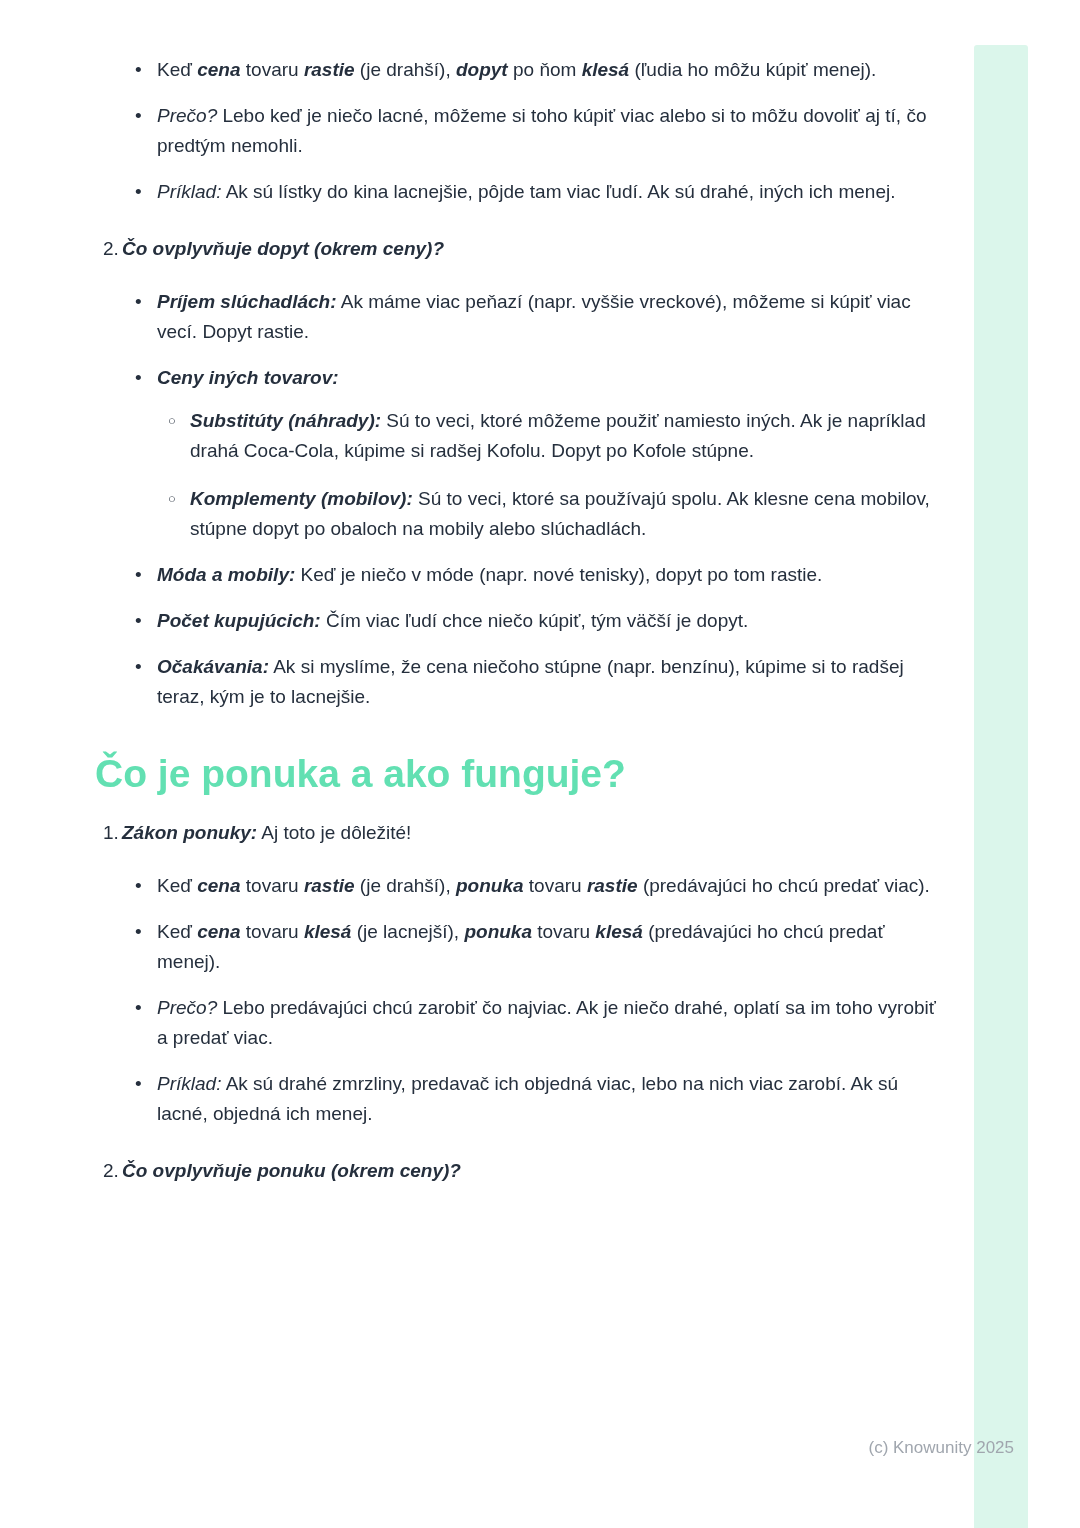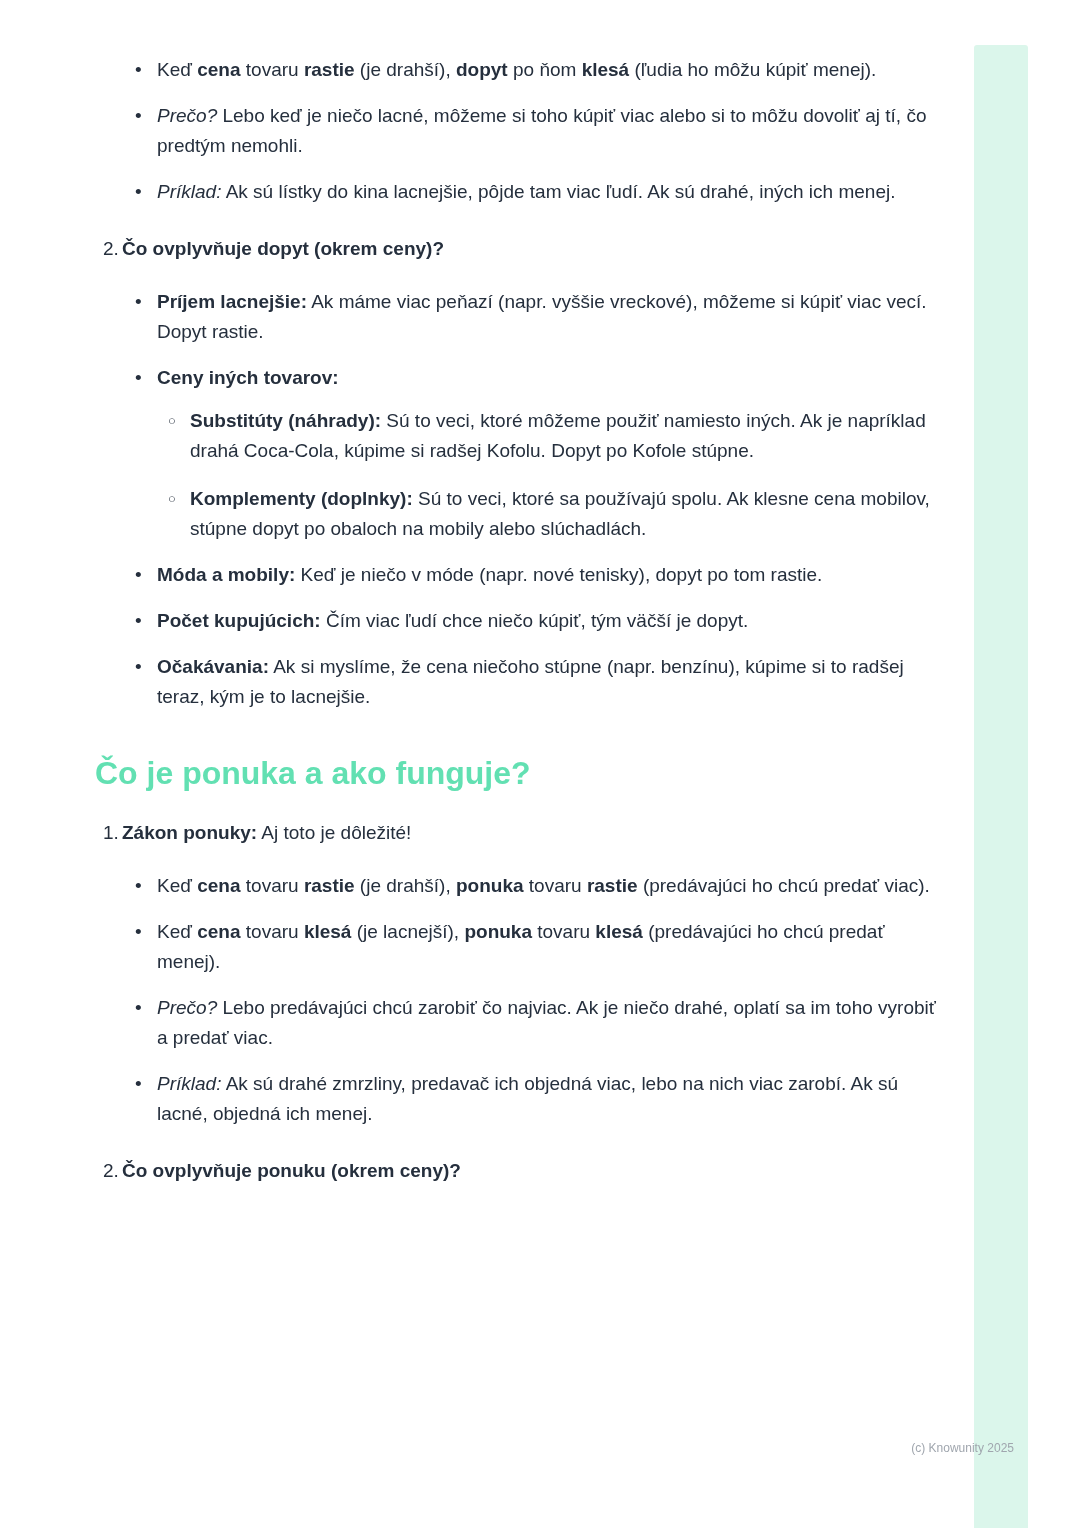--- a/index.html
+++ b/index.html
@@ -25,7 +25,7 @@
     font-size:19px;
     line-height:30px;
   }
-  .b { font-weight:700; }
+  .b { font-weight:700;font-style:italic; }
   .i { font-style:italic; }
 
   .ul1 { display:block; }

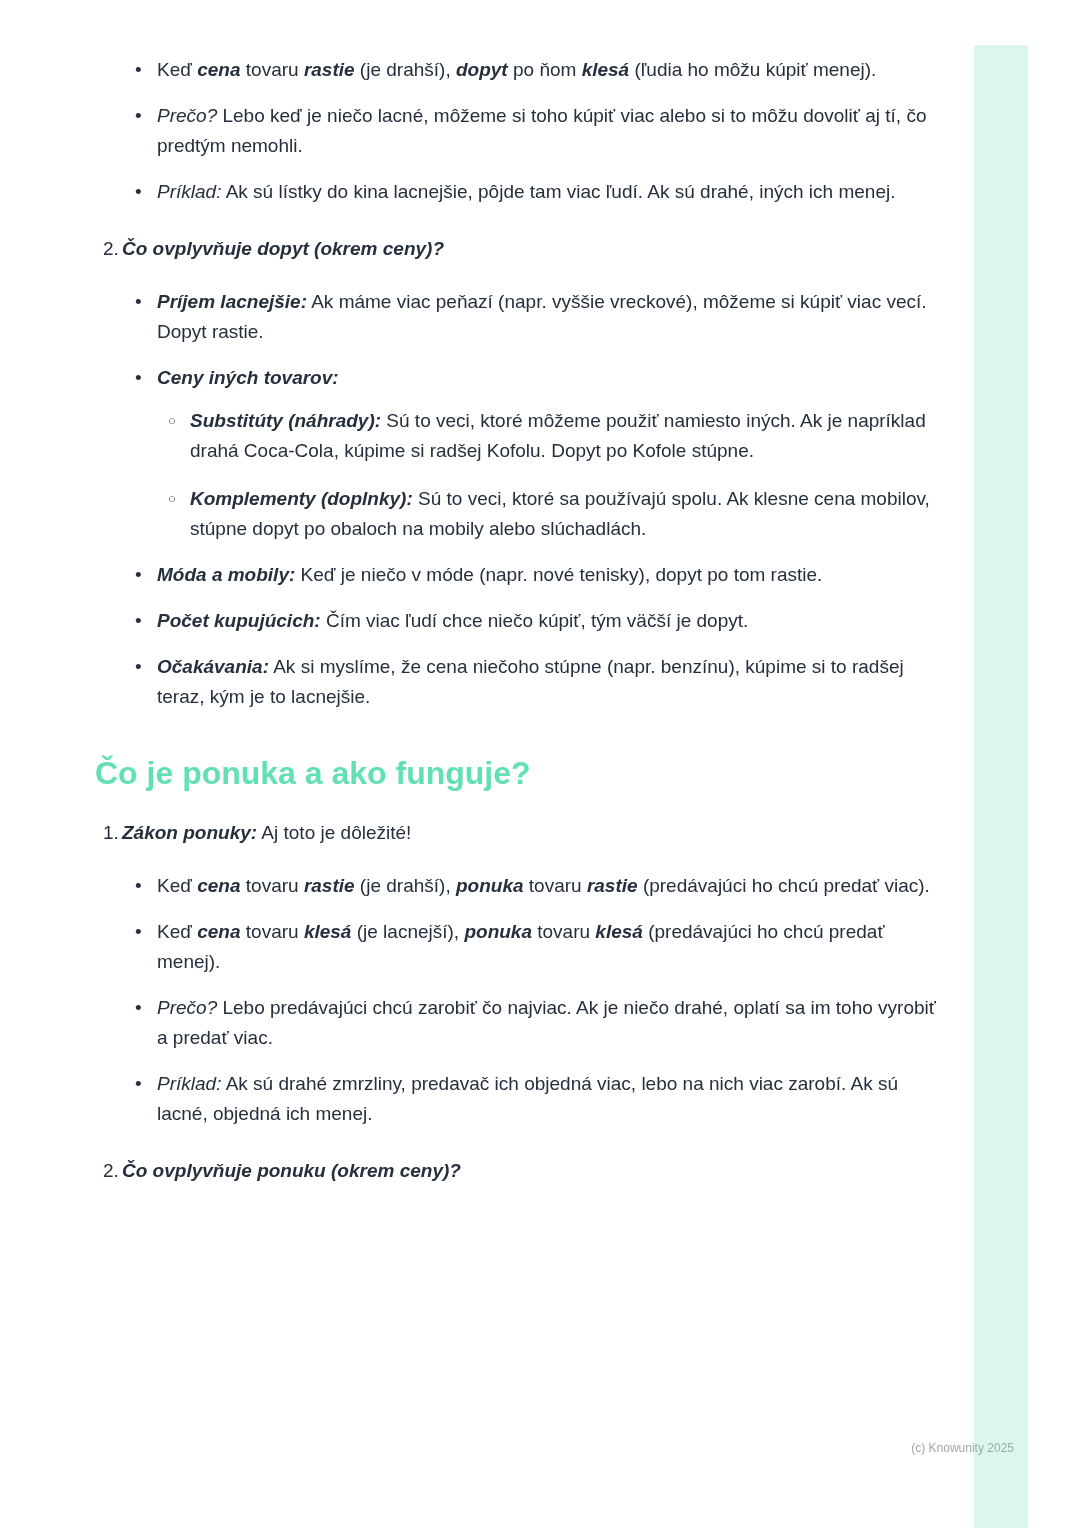--- a/index.html
+++ b/index.html
@@ -87,7 +87,7 @@
       <div class="ul1">
         <div class="li1">
           <span class="marker1">•</span>
-          <div class="li-text"><span class="b">Príjem lacnejšie:</span><span> Ak máme viac peňazí (napr. vyššie vreckové), môžeme si kúpiť viac vecí. Dopyt rastie.</span></div>
+          <div class="li-text"><span class="b">Príjem slúchadlách:</span><span> Ak máme viac peňazí (napr. vyššie vreckové), môžeme si kúpiť viac vecí. Dopyt rastie.</span></div>
         </div>
         <div class="li1">
           <span class="marker1">•</span>

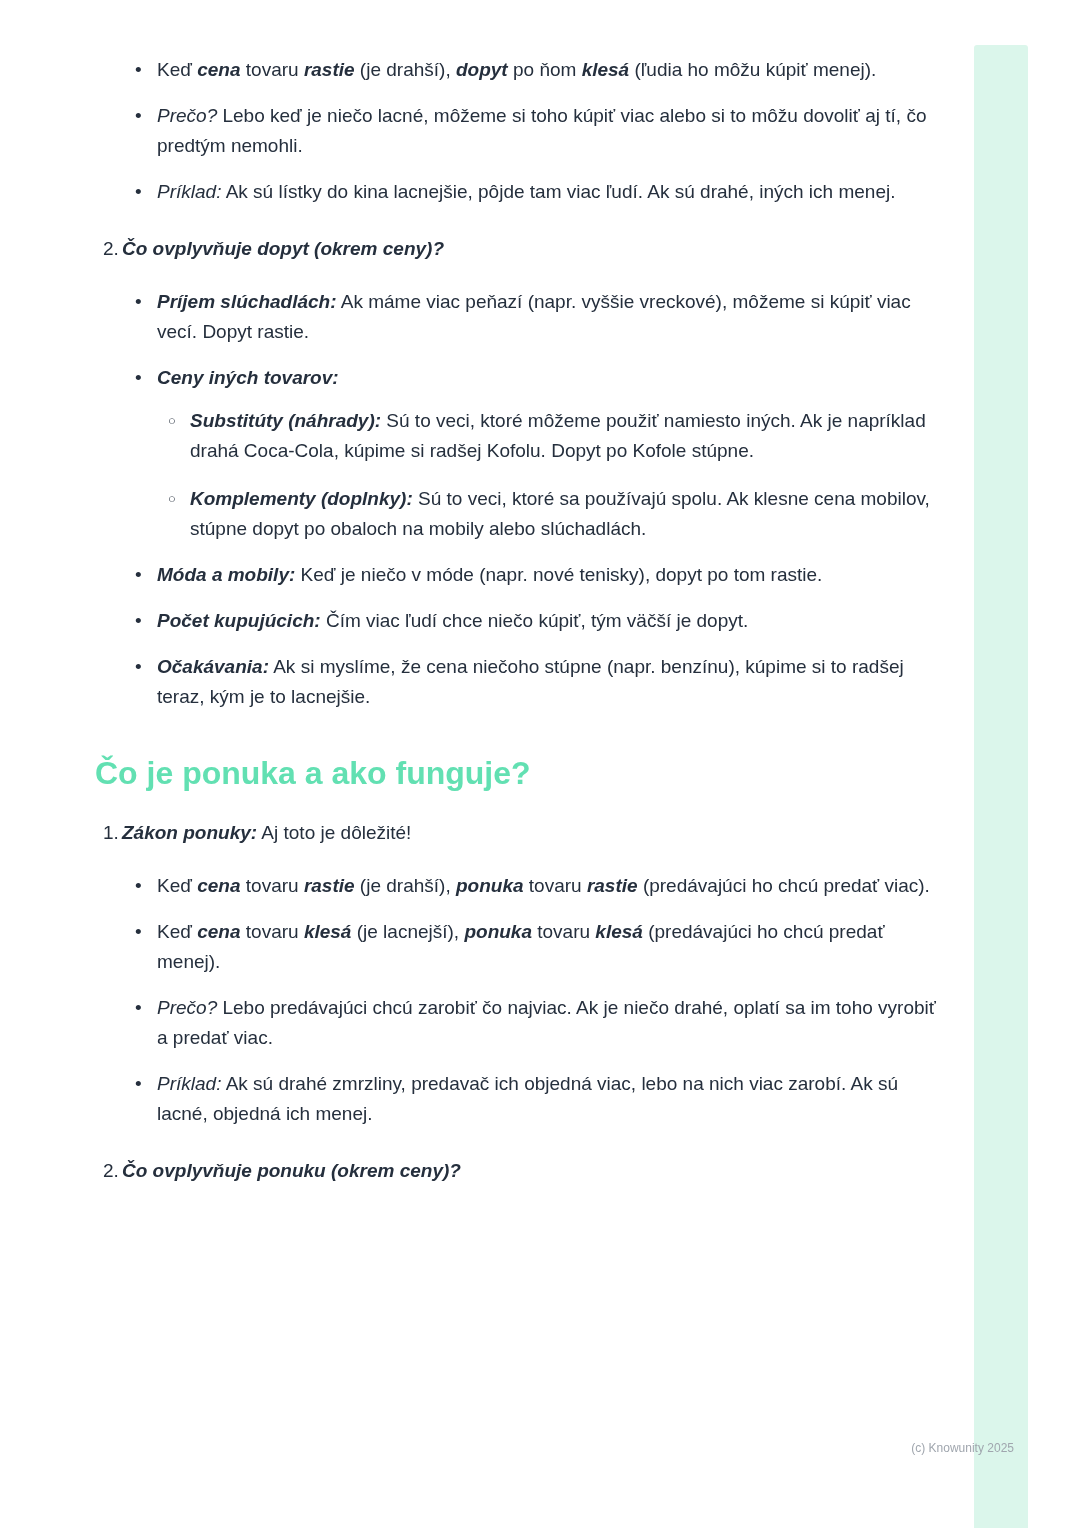--- a/index.html
+++ b/index.html
@@ -98,7 +98,7 @@
               </div>
               <div class="li2">
                 <span class="marker2">○</span>
-                <div class="li-text"><span class="b">Komplementy (doplnky):</span><span> Sú to veci, ktoré sa používajú spolu. Ak klesne cena mobilov, stúpne dopyt po obaloch na mobily alebo slúchadlách.</span></div>
+                <div class="li-text"><span class="b">Komplementy (mobilov):</span><span> Sú to veci, ktoré sa používajú spolu. Ak klesne cena mobilov, stúpne dopyt po obaloch na mobily alebo slúchadlách.</span></div>
               </div>
             </div></div>
         </div>

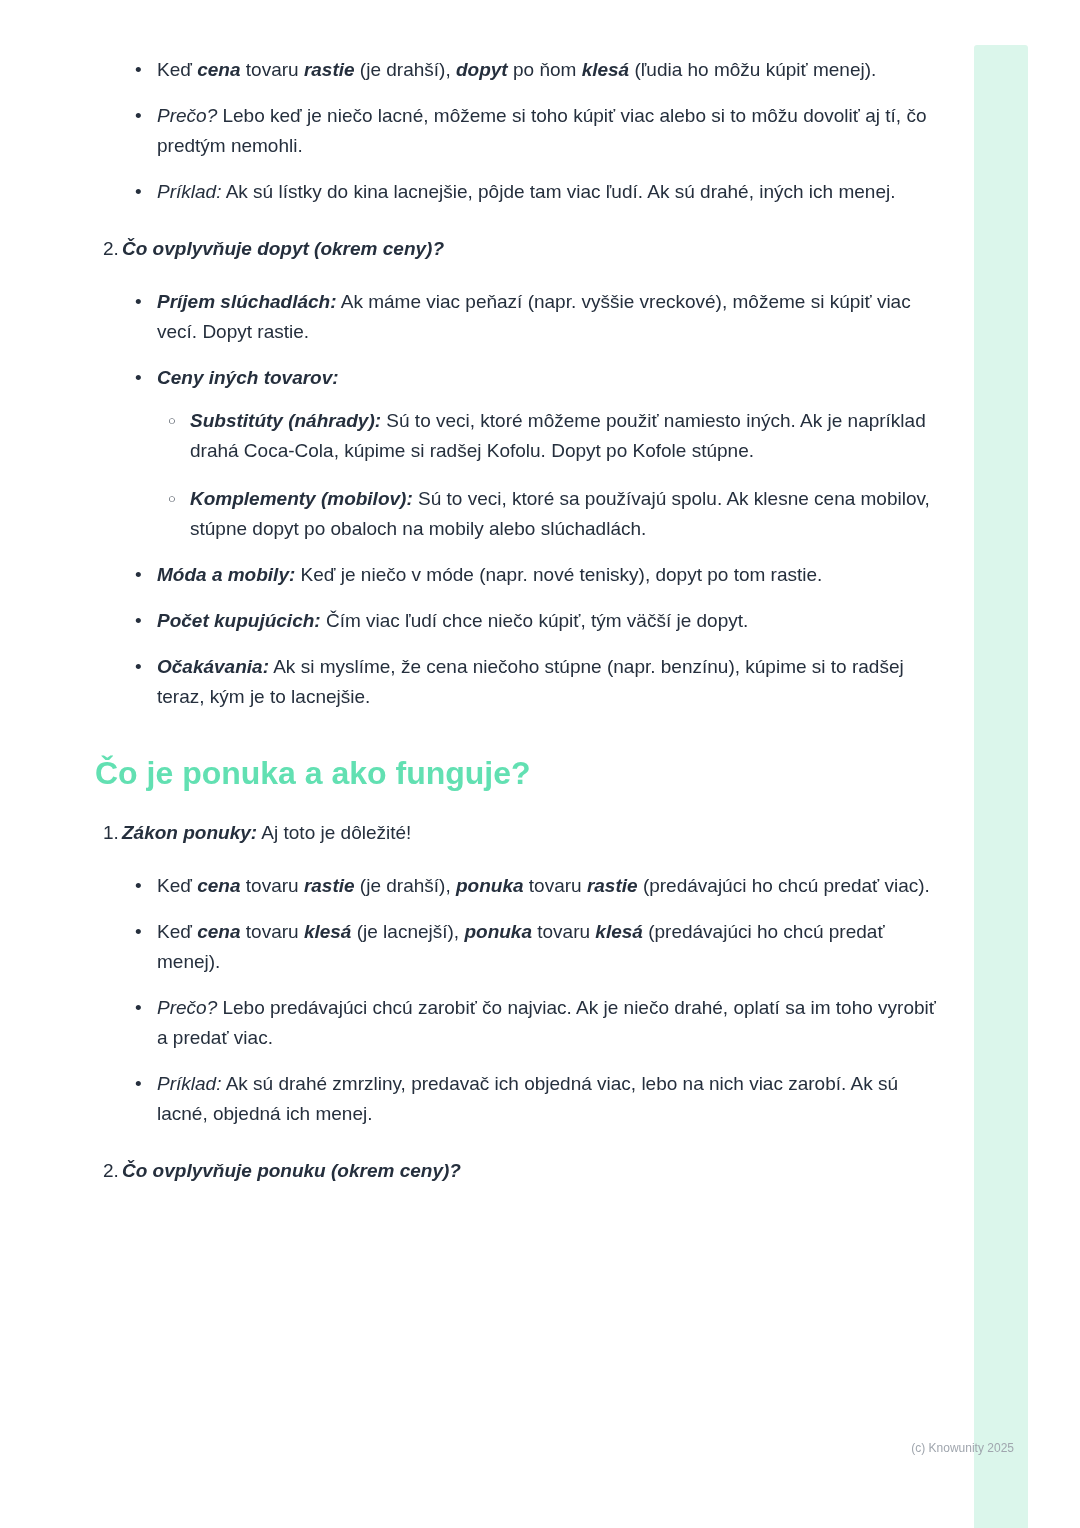--- a/index.html
+++ b/index.html
@@ -44,7 +44,7 @@
   .numbered .li-text .plain { font-weight:400; }
 
   h1.section-heading {
-    font-size:32px;
+    font-size:39px;
     line-height:35px;
     font-weight:700;
     color:var(--accent, #62e0b2);

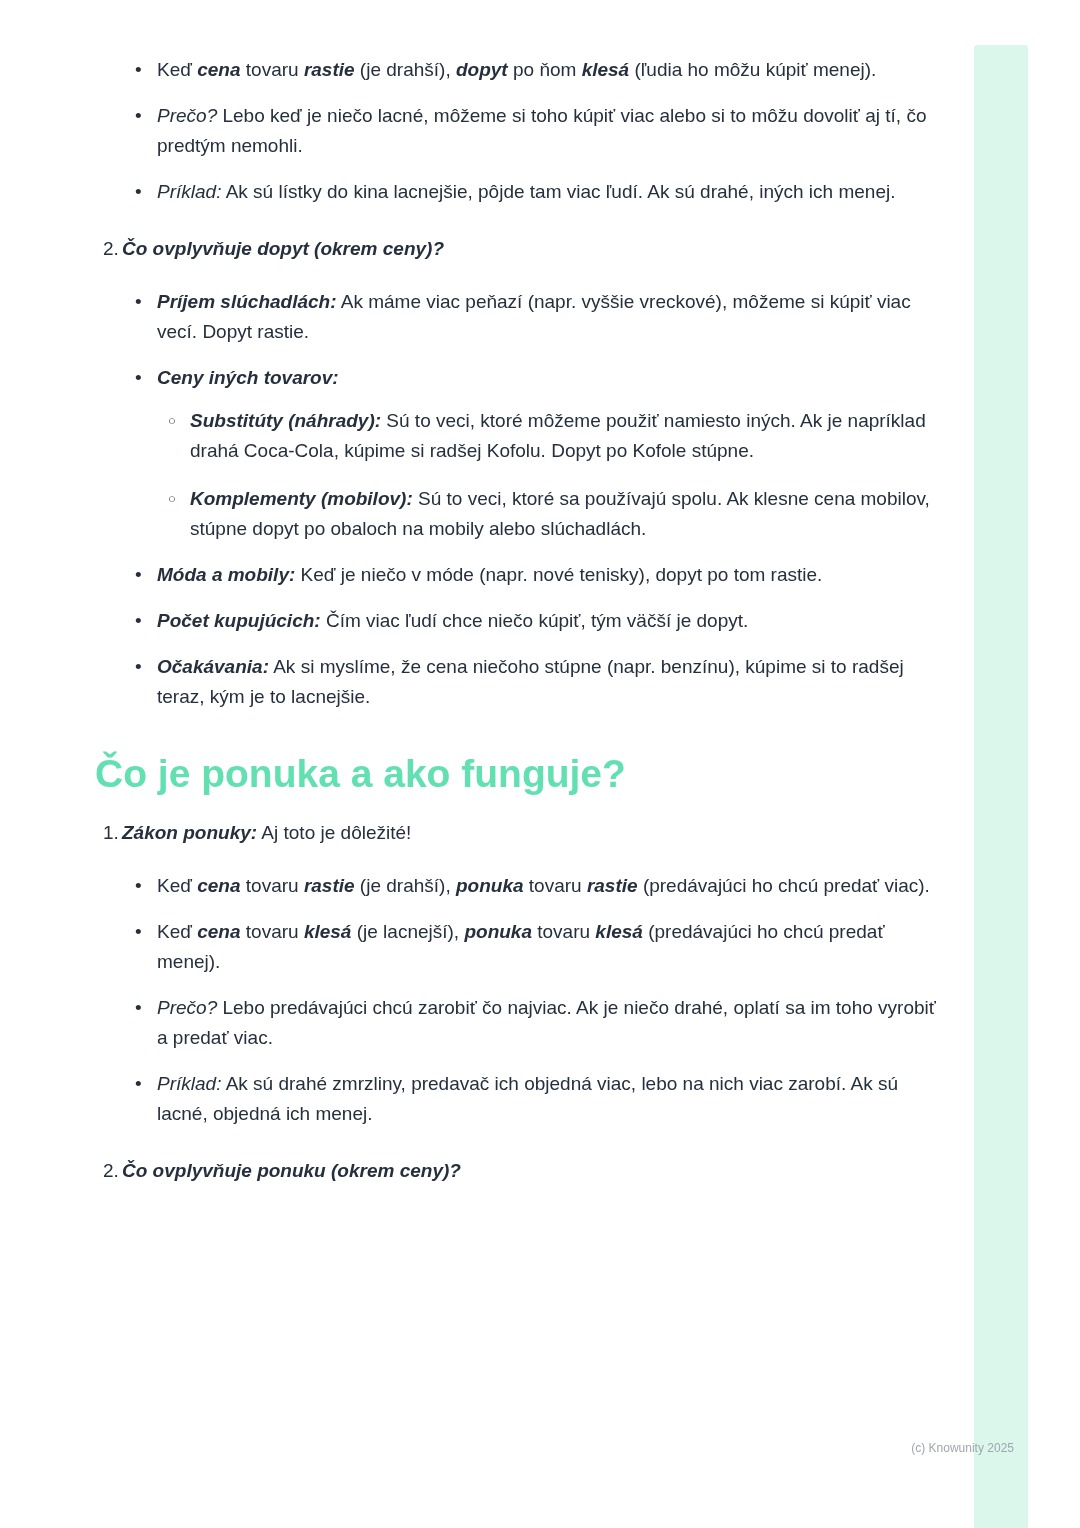--- a/index.html
+++ b/index.html
@@ -55,7 +55,7 @@
   .watermark {
     position:absolute;
     top:1440px; right:66px;
-    font-size:12px;
+    font-size:17px;
     line-height:16px;
     color:#a0a6ae;
   }

